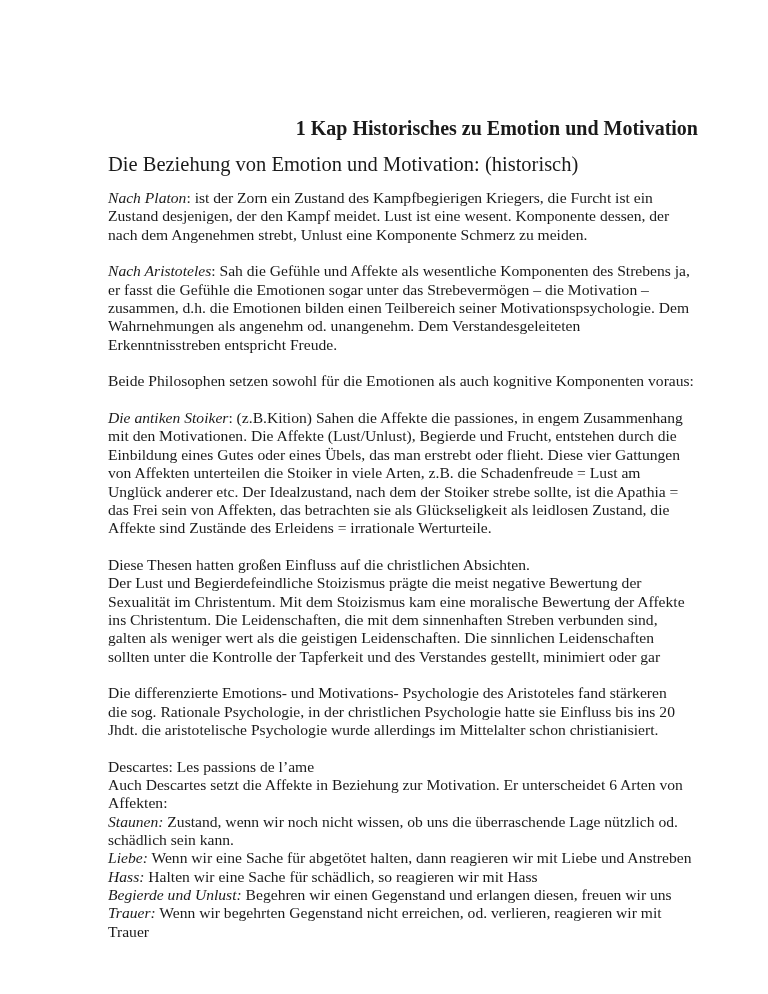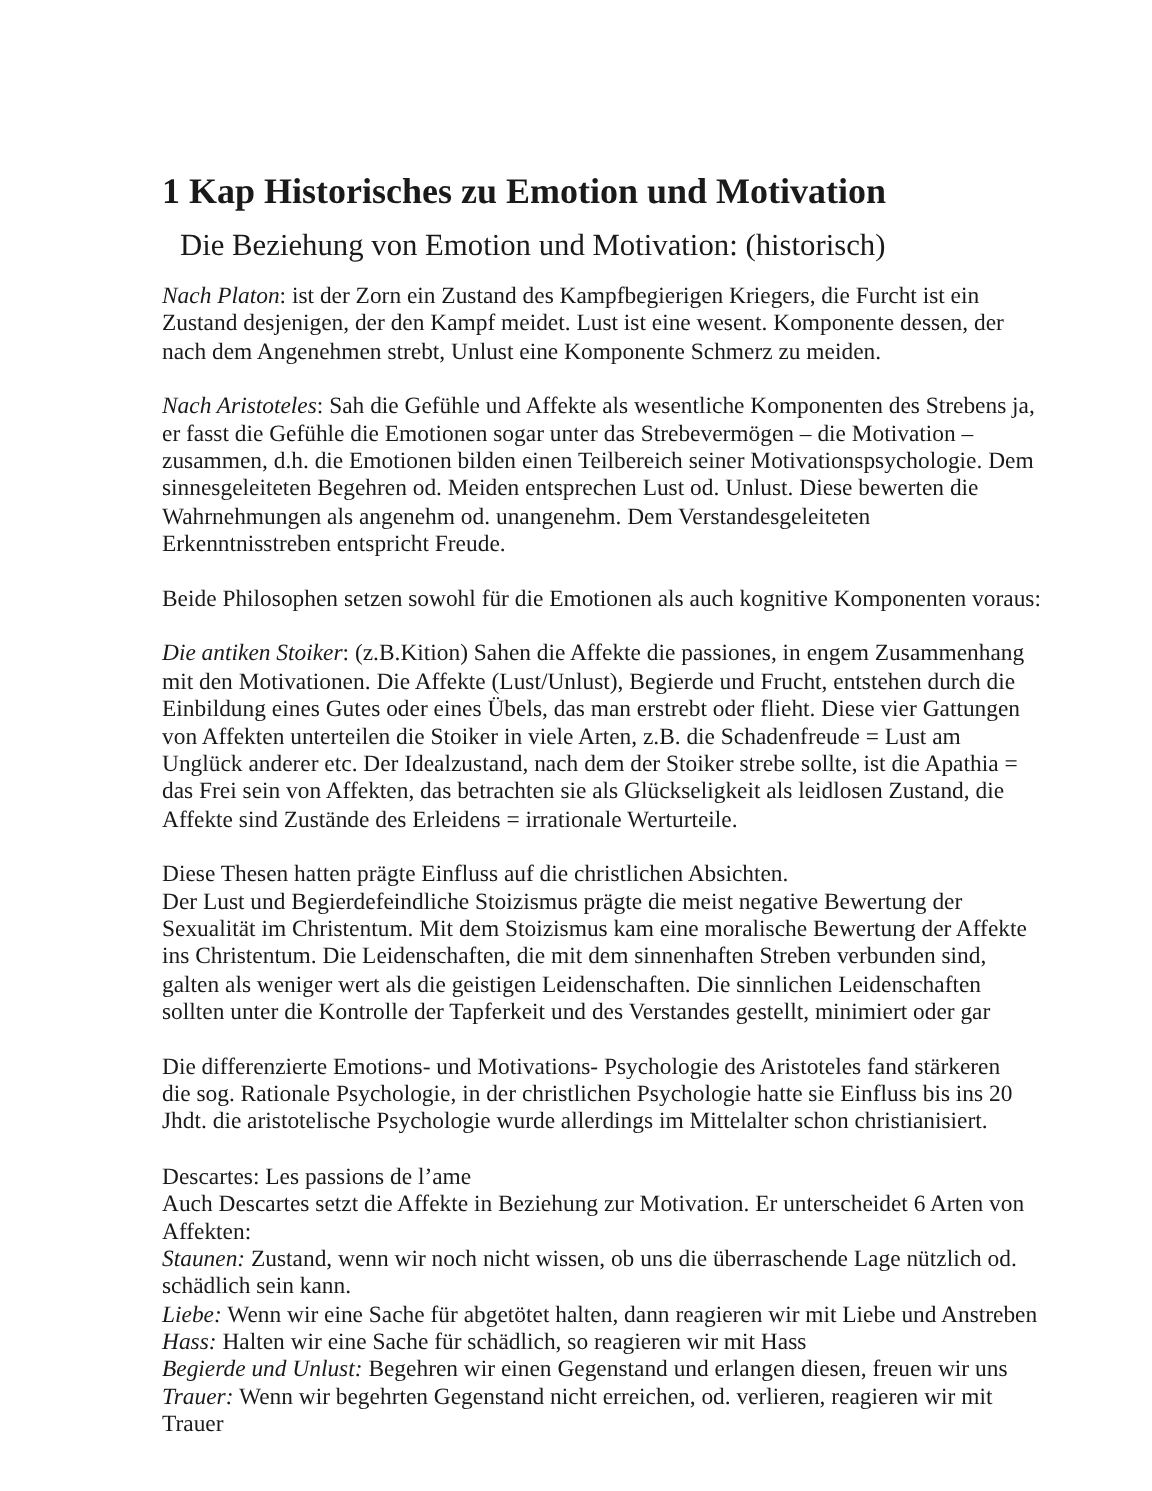--- a/index.html
+++ b/index.html
@@ -25,9 +25,10 @@
   }
   .h1 {
     font-weight: bold;
-    font-size: 24px;
+    font-size: 20px;
     line-height: 24px;
     margin: 0 0 12px 0;
+    text-align: right;
   }
   .h2 {
     font-weight: normal;

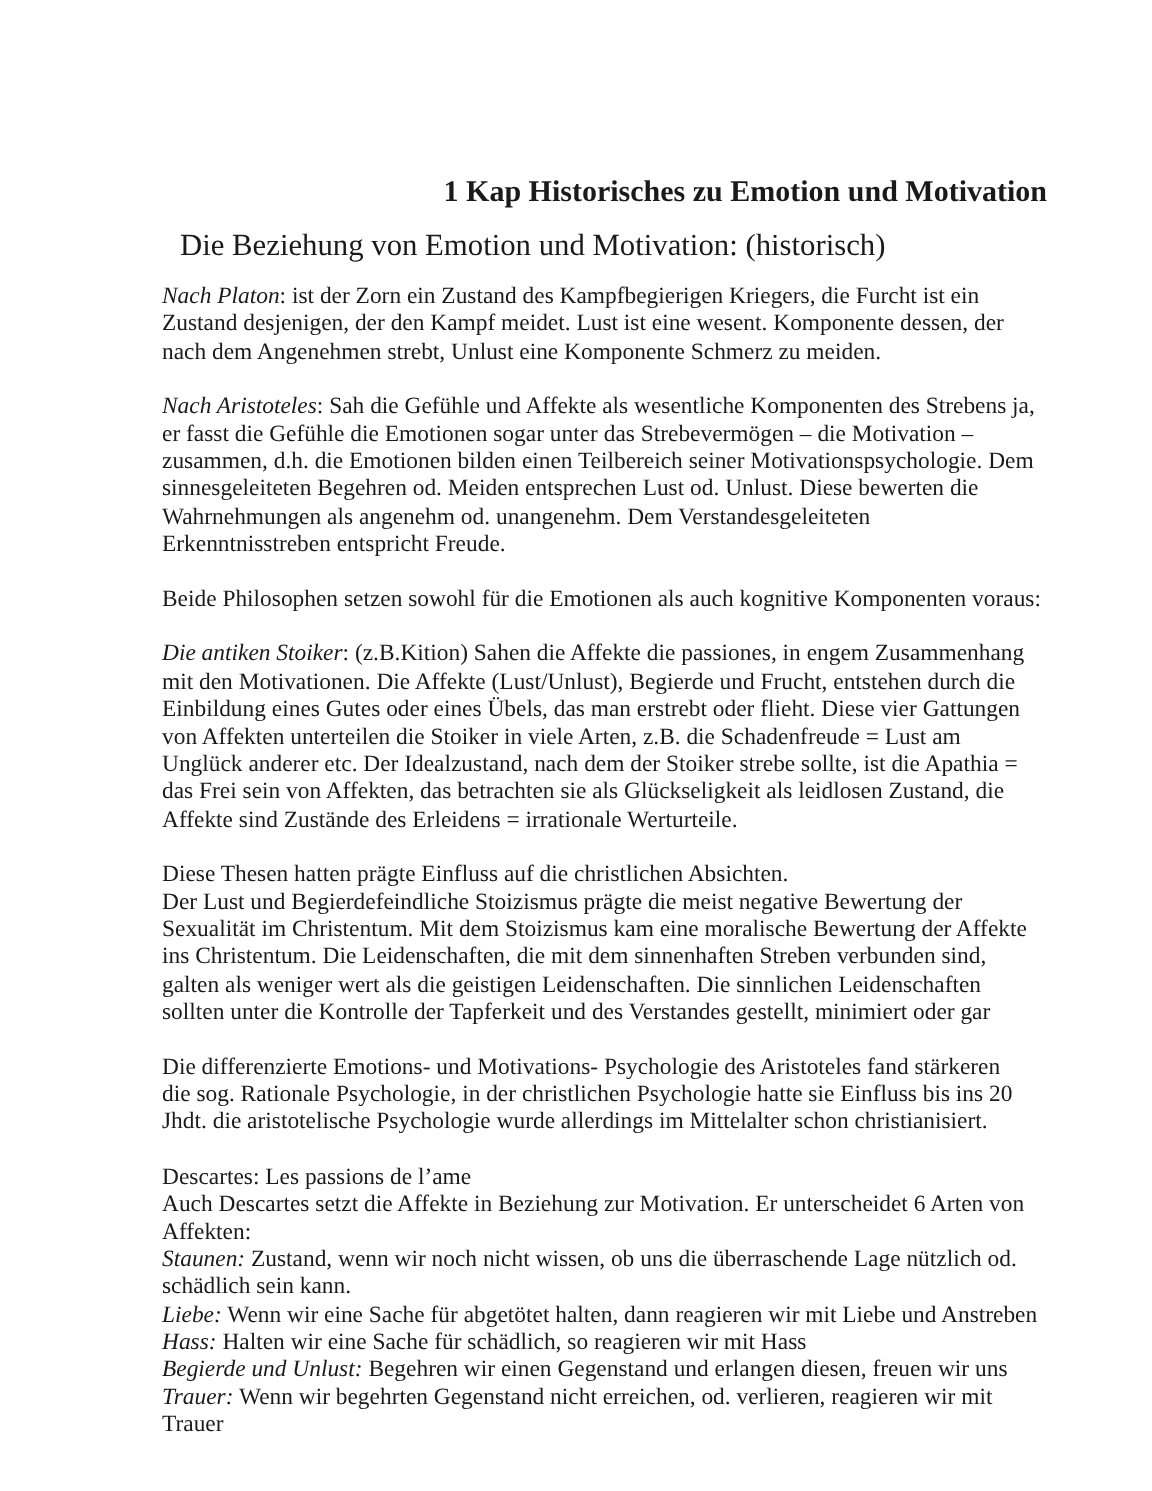--- a/index.html
+++ b/index.html
@@ -34,7 +34,7 @@
     font-weight: normal;
     font-size: 20.5px;
     line-height: 24px;
-    margin: 0 0 13px 12px;
+    margin: 0 0 13px 0;
   }
   p {
     margin: 0 0 18.35px 0;

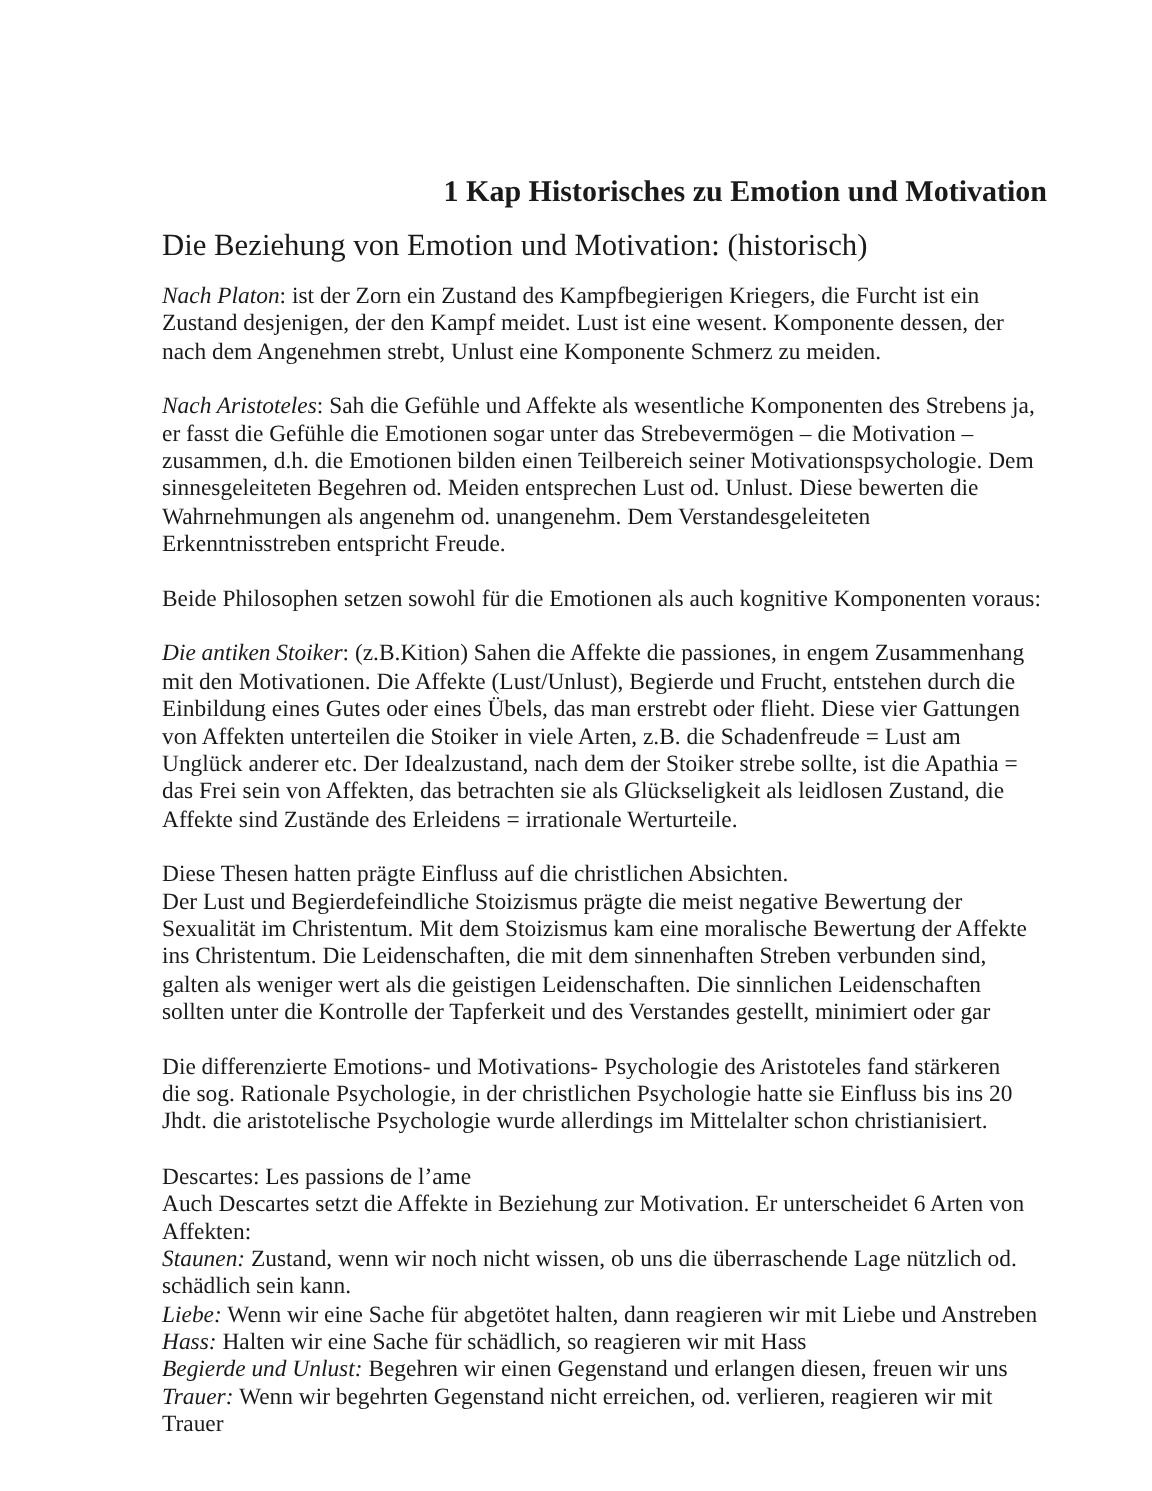--- a/index.html
+++ b/index.html
@@ -61,7 +61,6 @@
     <span class="line"><em>Nach Aristoteles</em><span>: Sah die Gefühle und Affekte als wesentliche Komponenten des Strebens ja,</span></span>
     <span class="line">er fasst die Gefühle die Emotionen sogar unter das Strebevermögen – die Motivation –</span>
     <span class="line">zusammen, d.h. die Emotionen bilden einen Teilbereich seiner Motivationspsychologie. Dem</span>
-    <span class="line">sinnesgeleiteten Begehren od. Meiden entsprechen Lust od. Unlust. Diese bewerten die</span>
     <span class="line">Wahrnehmungen als angenehm od. unangenehm. Dem Verstandesgeleiteten</span>
     <span class="line">Erkenntnisstreben  entspricht Freude.</span>
   </p>

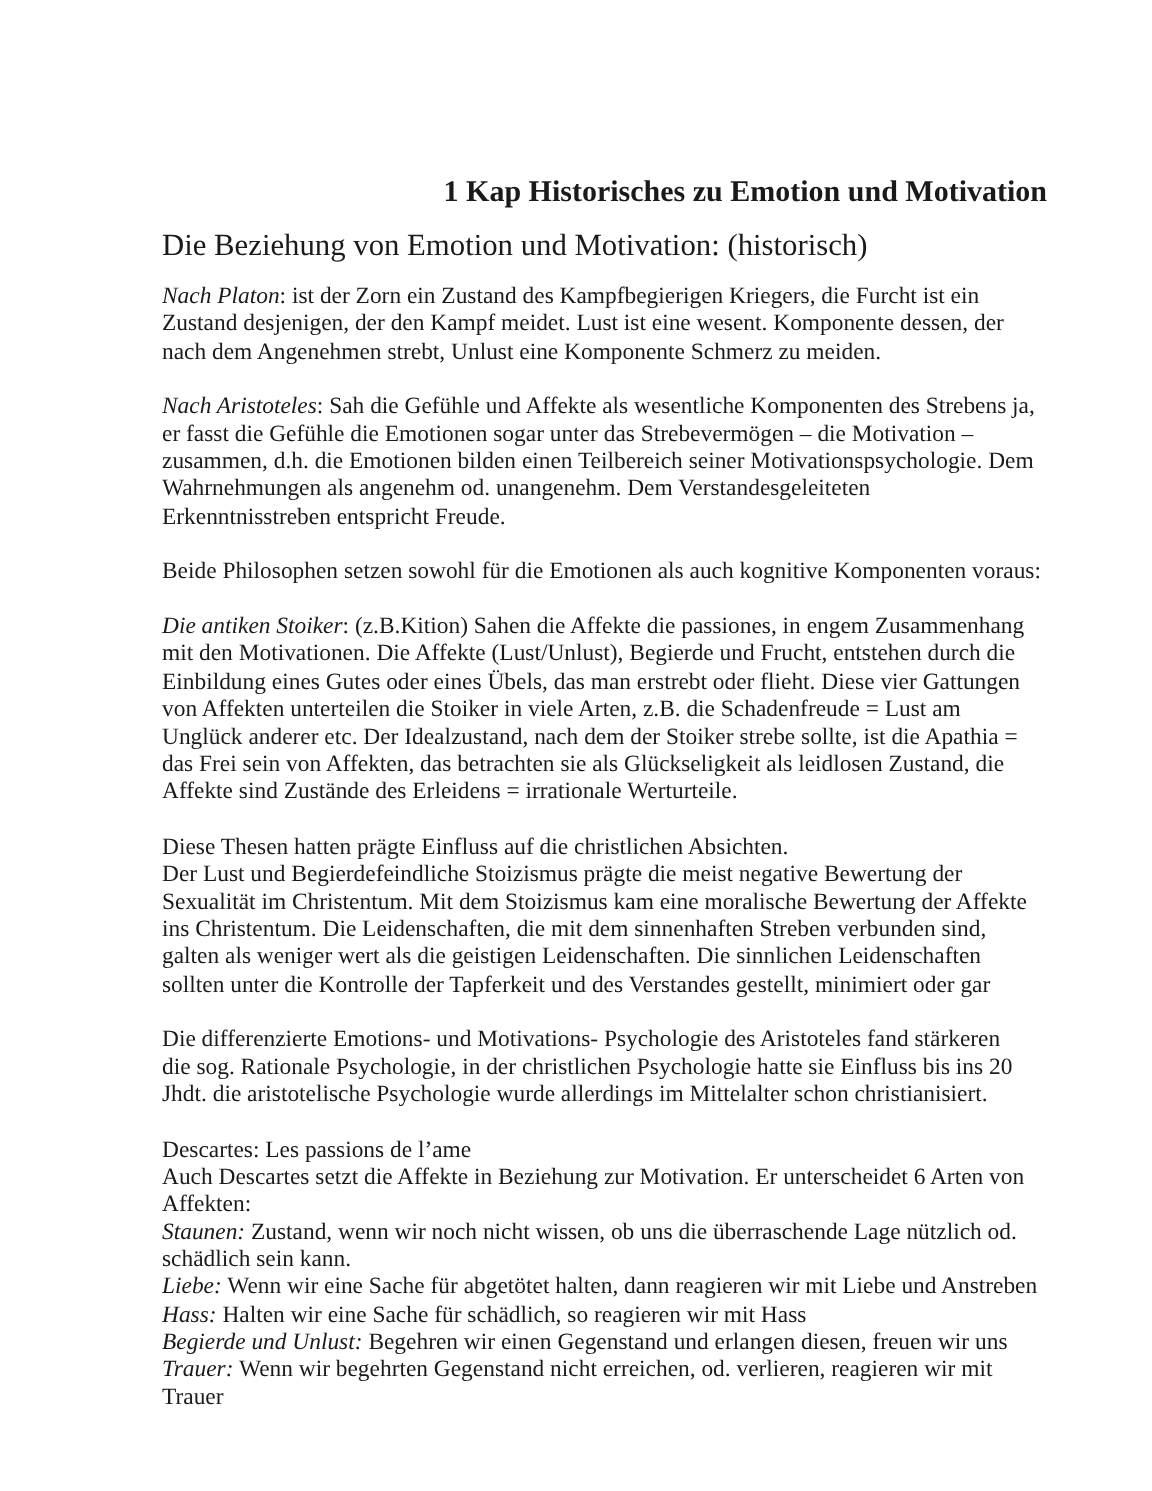--- a/index.html
+++ b/index.html
@@ -80,7 +80,7 @@
   </p>
 
   <p>
-    <span class="line">Diese Thesen hatten prägte Einfluss auf die christlichen Absichten.</span>
+    <span class="line">Diese Thesen hatten großen Einfluss auf die christlichen Absichten.</span>
     <span class="line">Der Lust und Begierdefeindliche Stoizismus prägte die meist negative Bewertung der</span>
     <span class="line">Sexualität im Christentum. Mit dem Stoizismus kam eine moralische Bewertung der Affekte</span>
     <span class="line">ins Christentum. Die Leidenschaften, die mit dem sinnenhaften Streben verbunden sind,</span>

